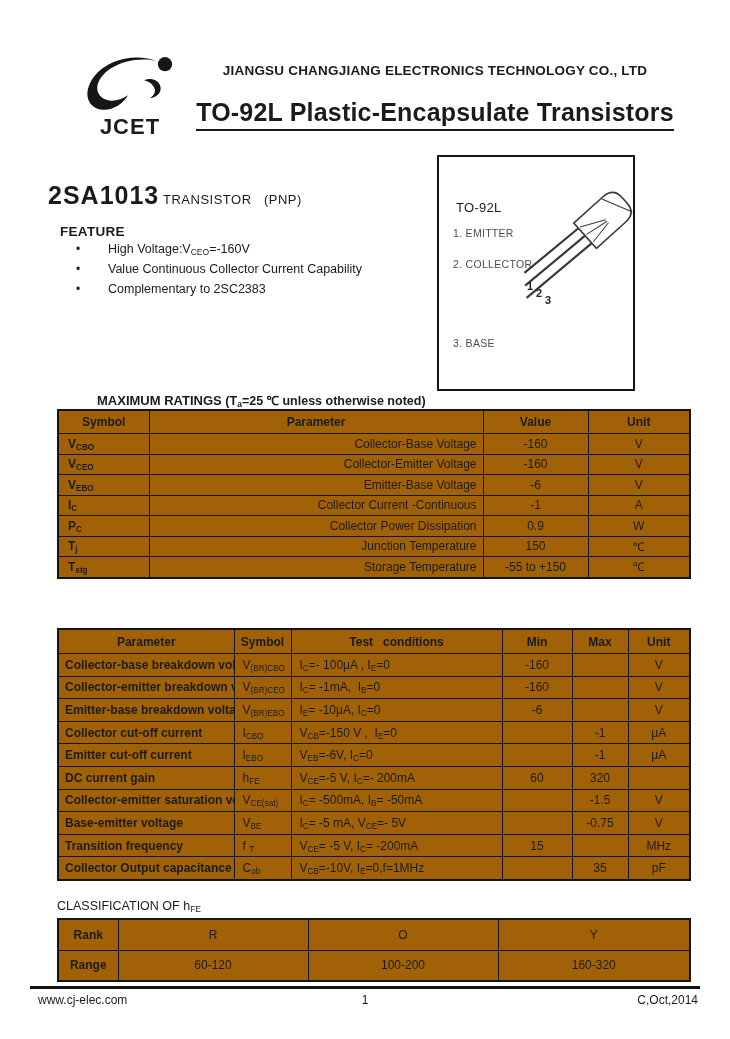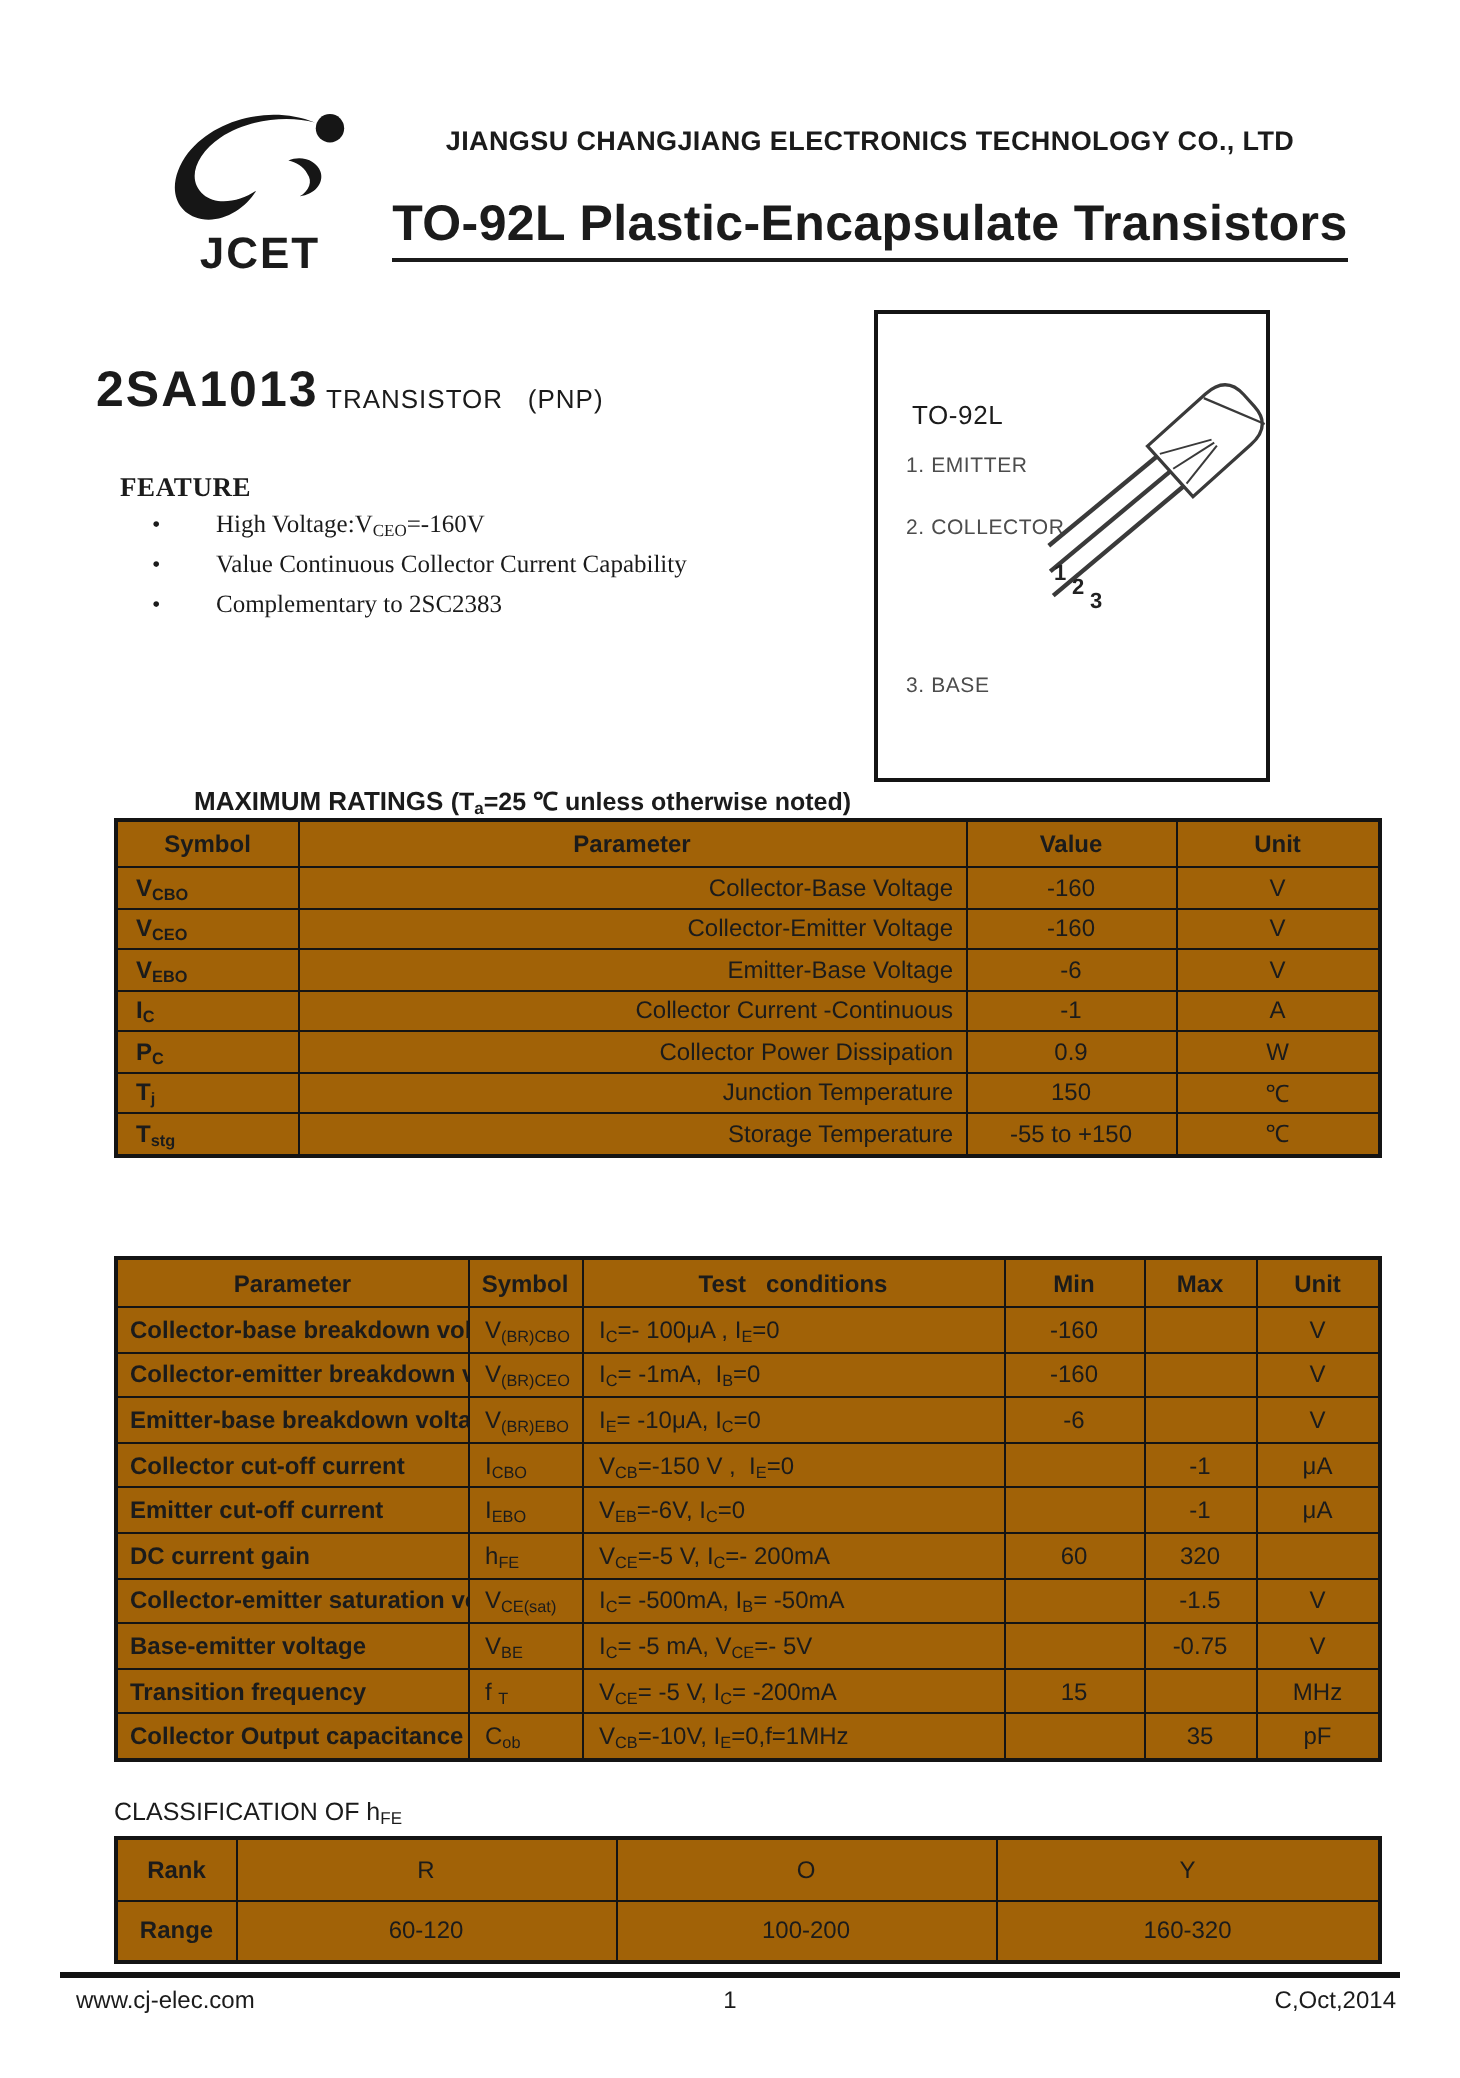--- a/index.html
+++ b/index.html
@@ -22,7 +22,7 @@
   .part-type{position:absolute;left:163px;top:192px;font-size:13px;letter-spacing:0.5px;}
 
   
-  .feature{position:absolute;left:60px;top:236px;width:360px;font-family:Liberation Serif, serif;}
+  .feature{position:absolute;left:60px;top:224px;width:360px;}
   .feature-heading{font-size:13.5px;font-weight:bold;letter-spacing:0.3px;}
   .feature-item{display:flex;font-size:12.5px;line-height:19.5px;margin-top:0.5px;}
   .feature-item .bullet{width:14px;margin-left:16px;margin-right:18px;font-size:12px;}

